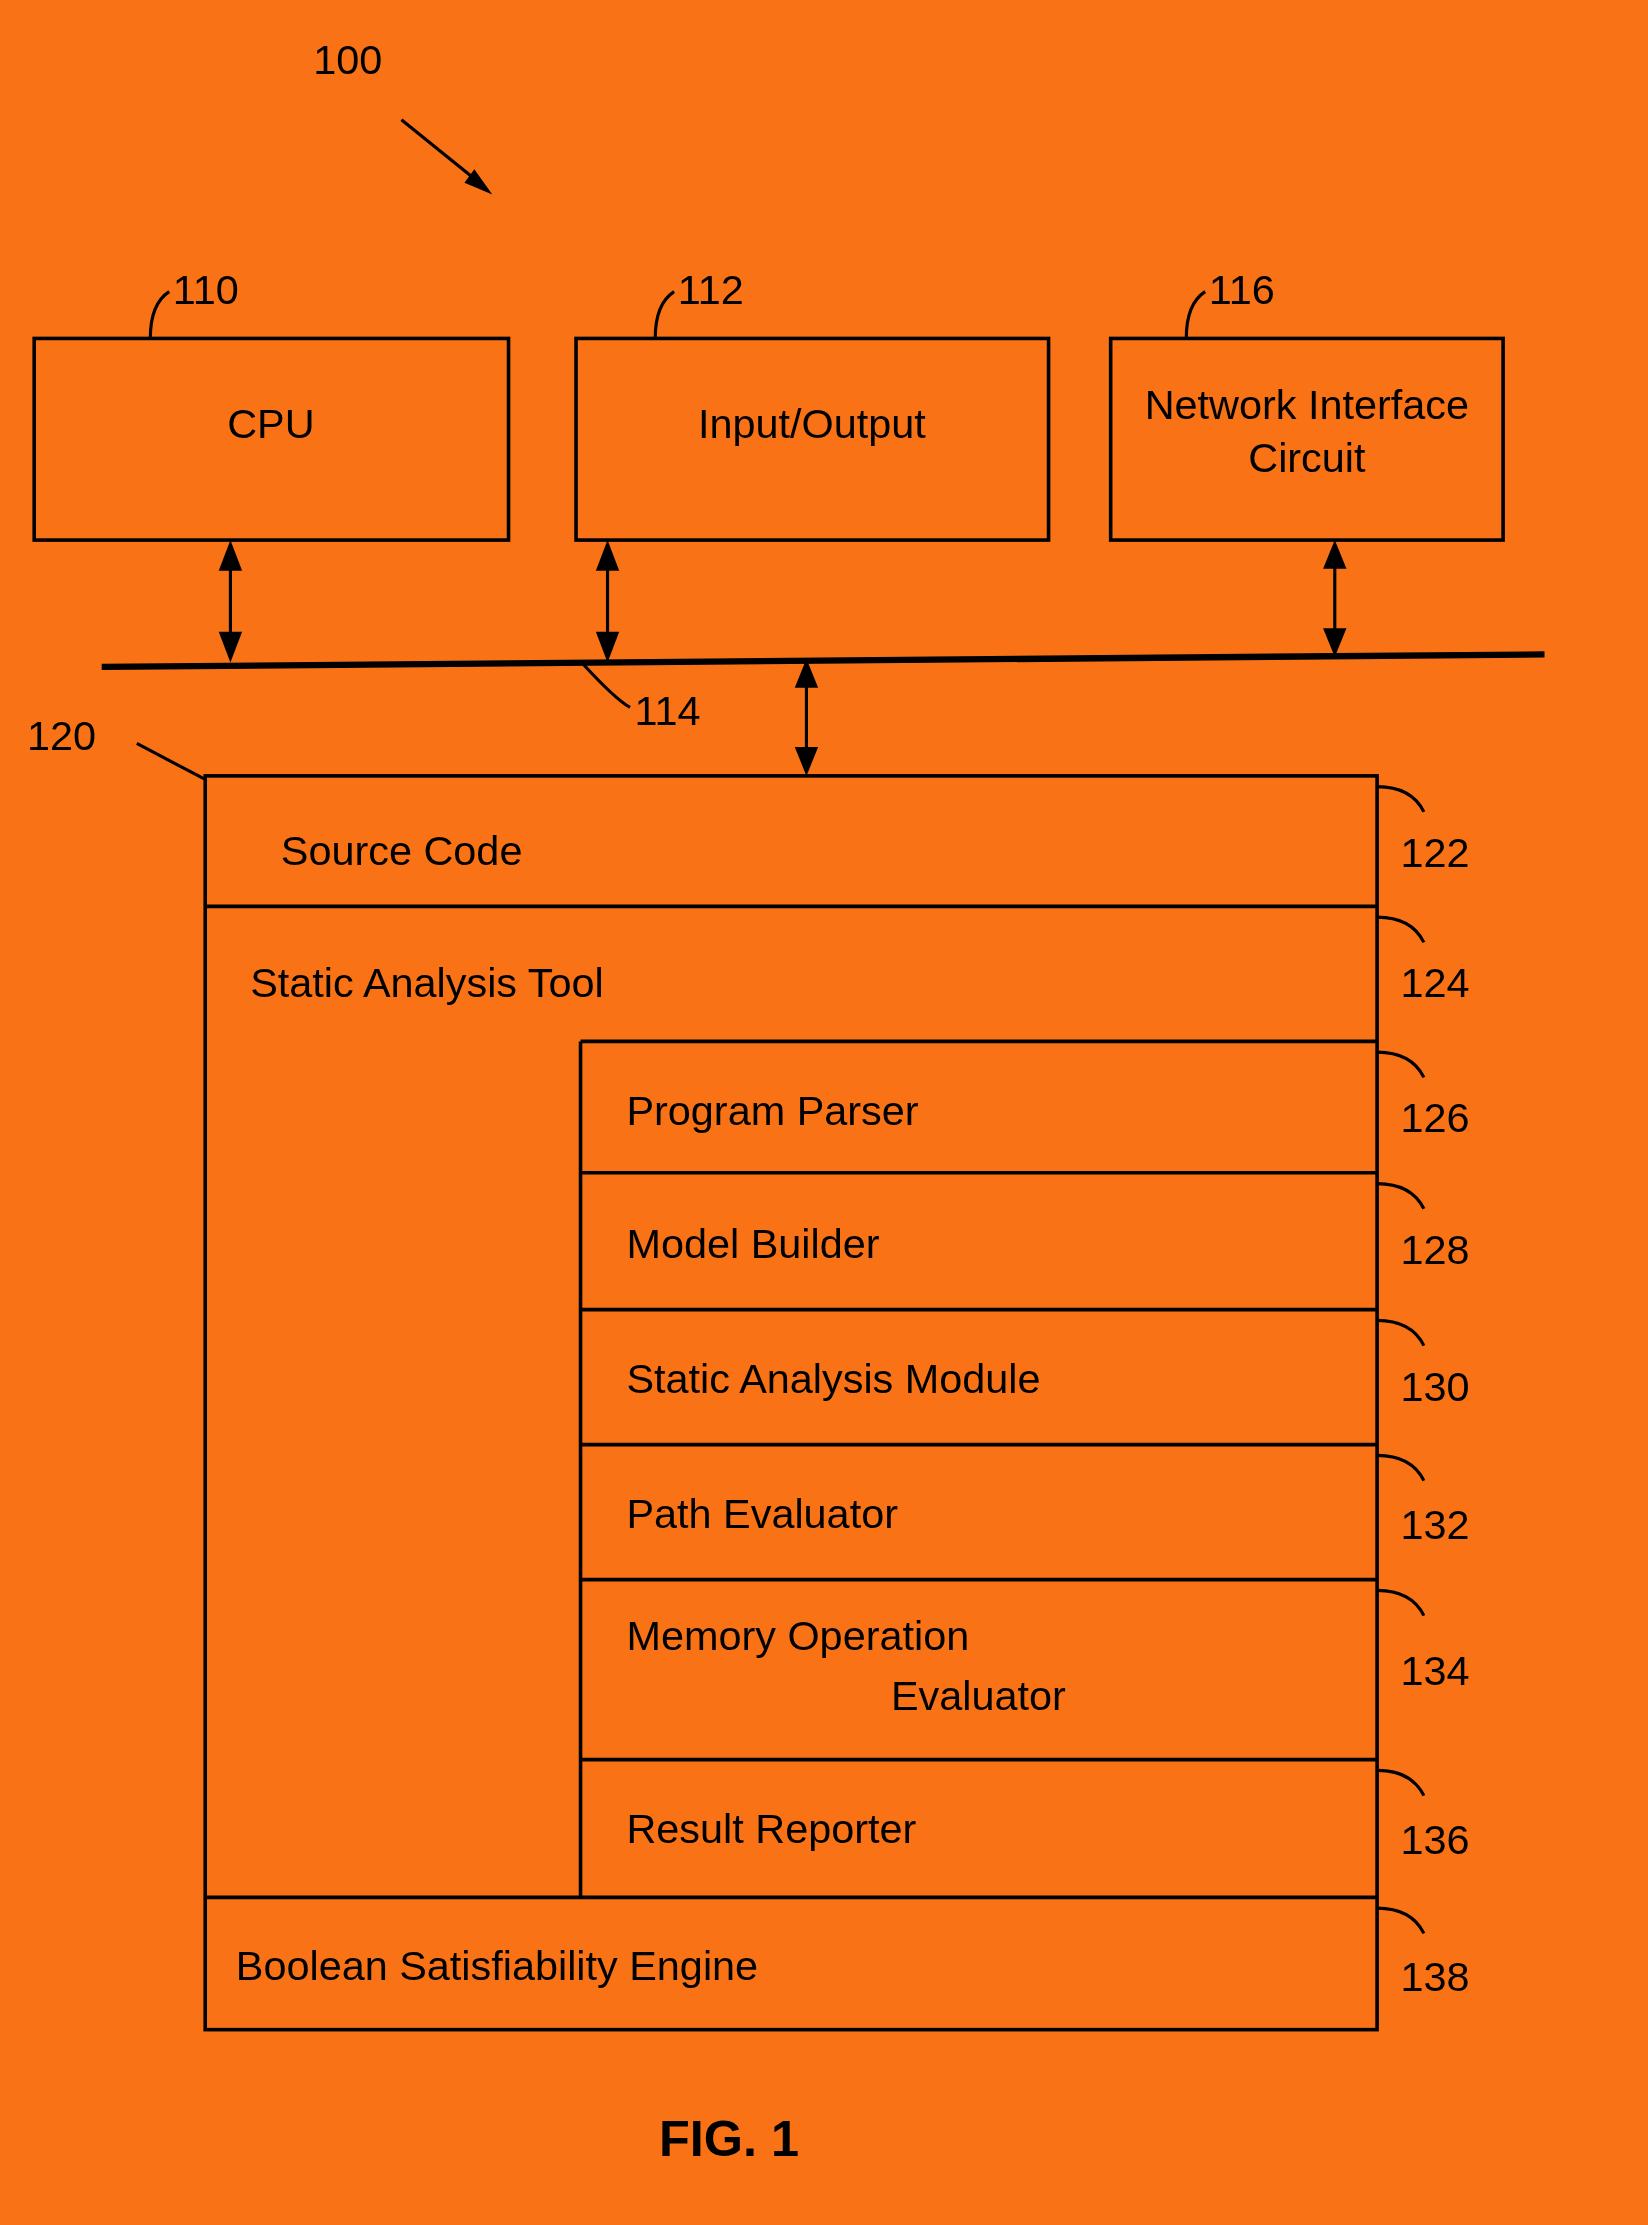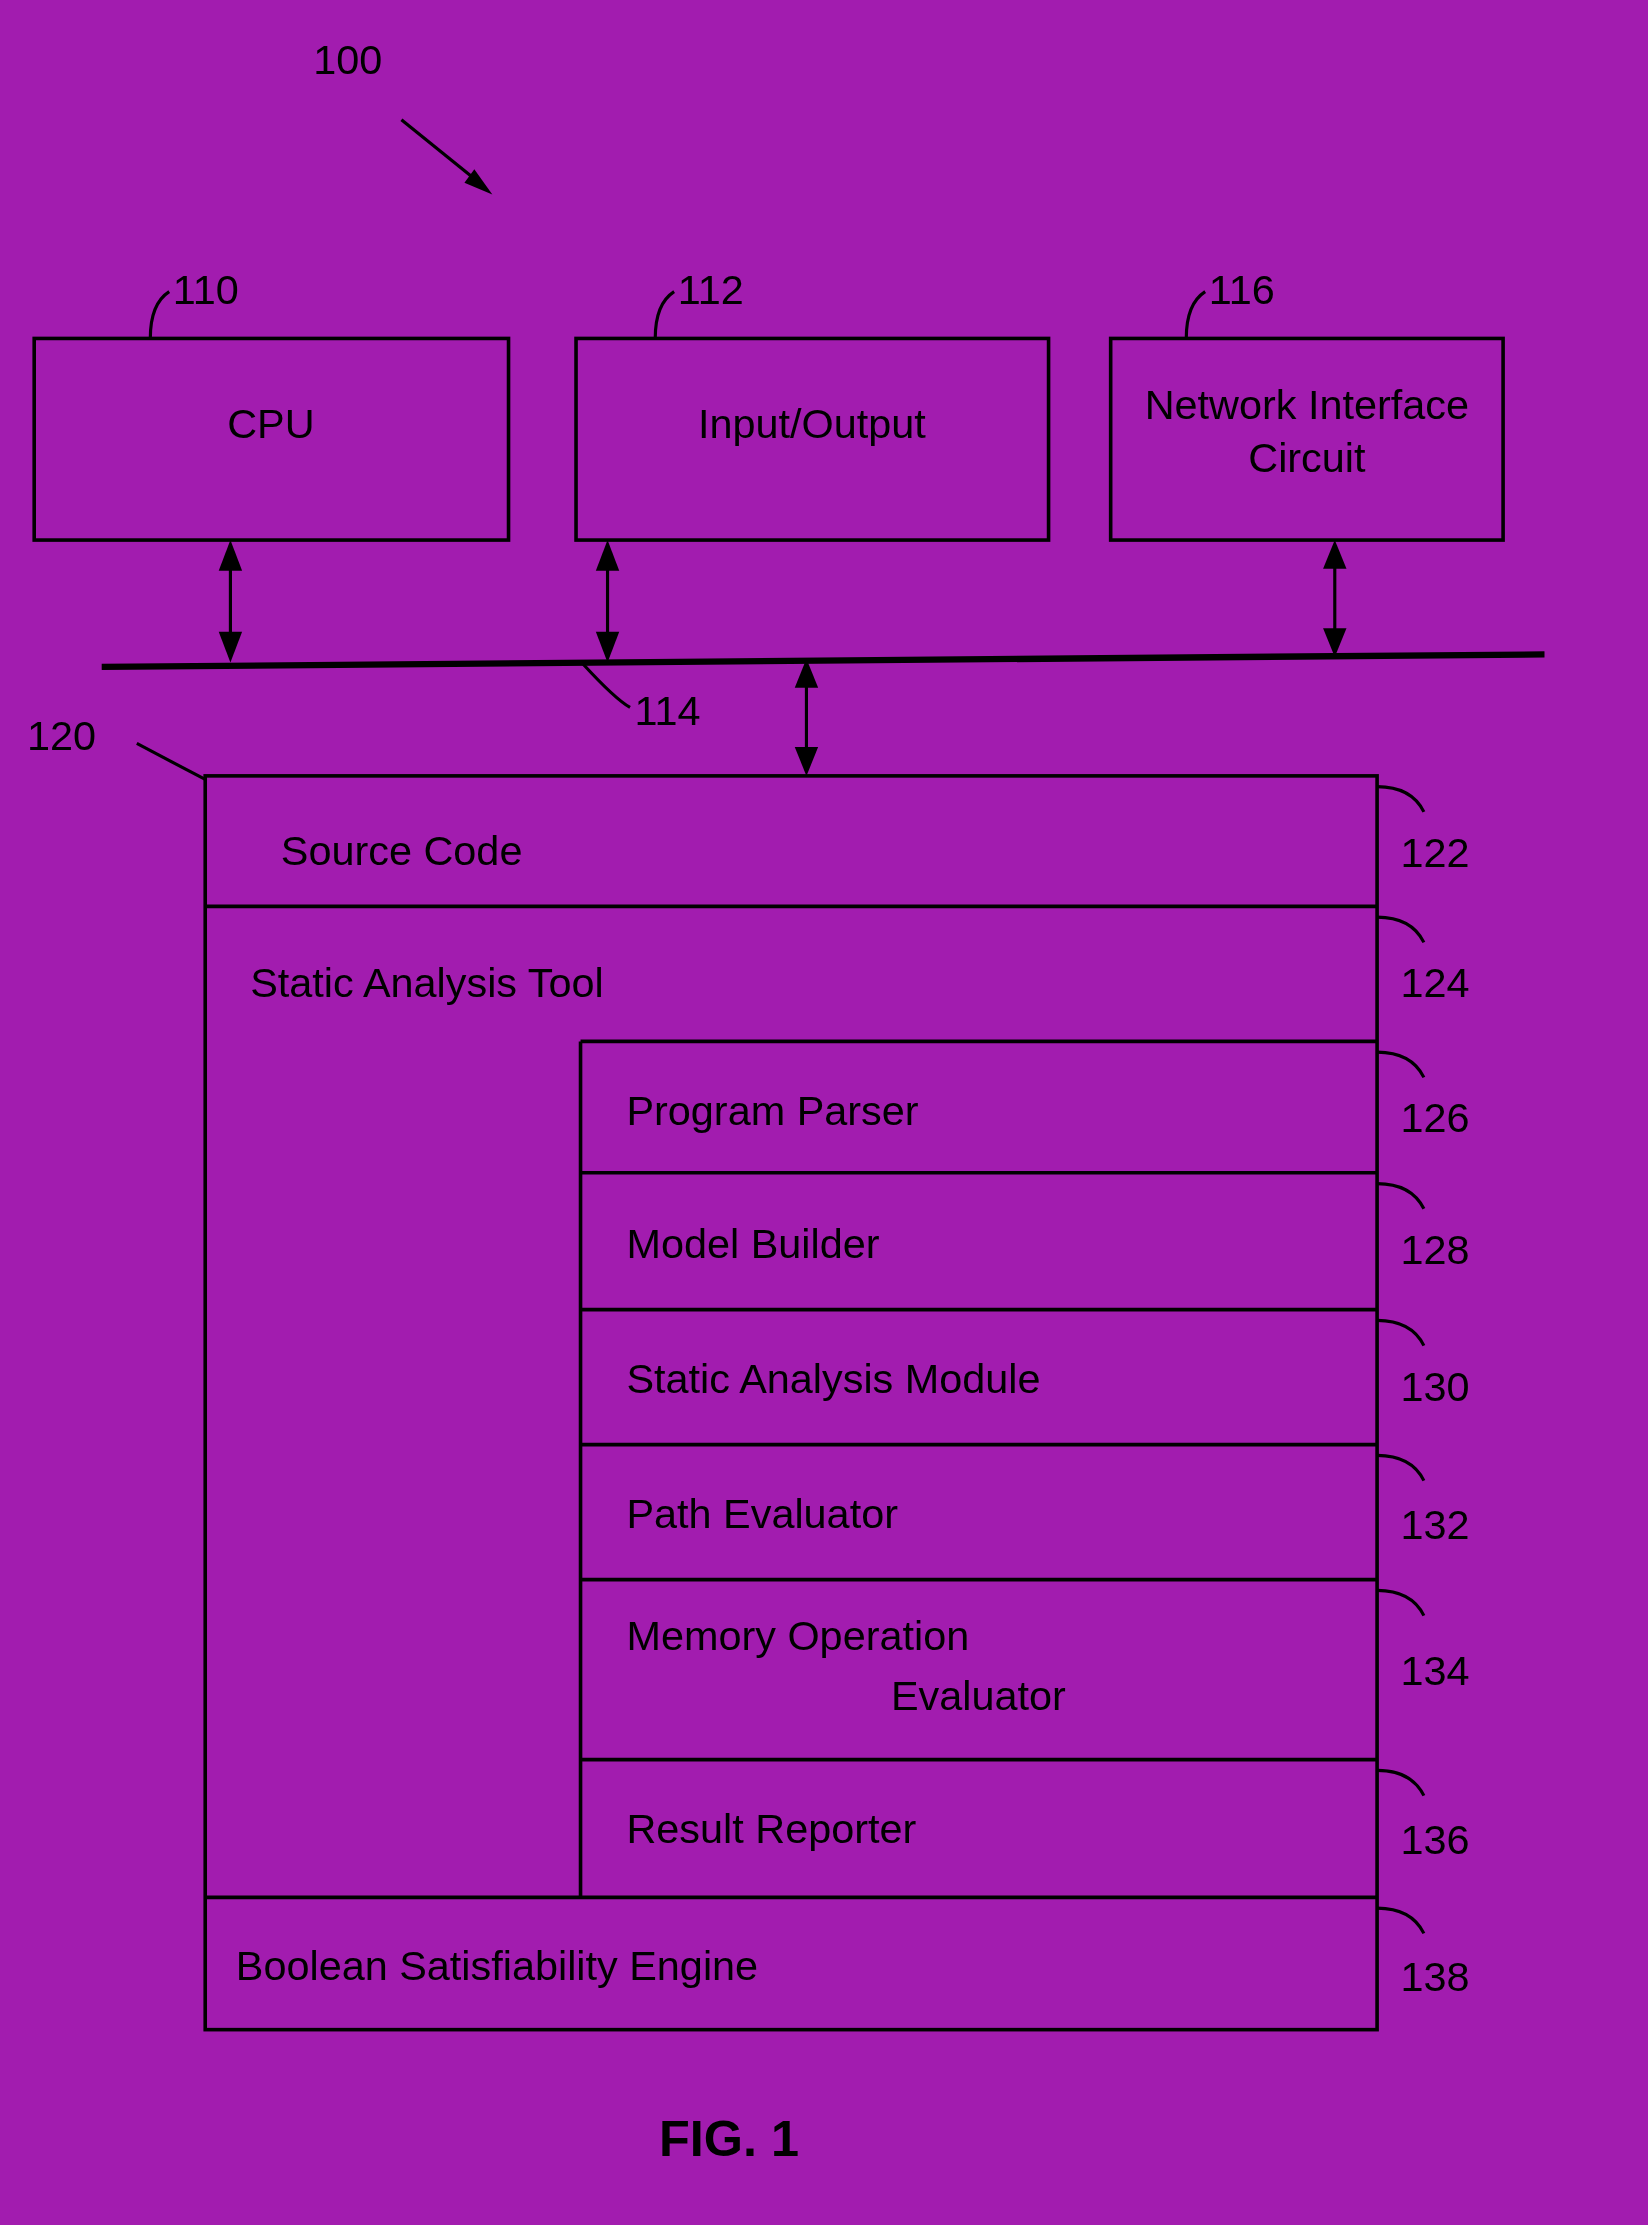--- a/index.html
+++ b/index.html
@@ -16,7 +16,7 @@
     width: 1648px;
     height: 2225px;
     overflow: hidden;
-    background: #a21caf;
+    background: #f97316;
   }
   #figure-svg {
     position: absolute;

